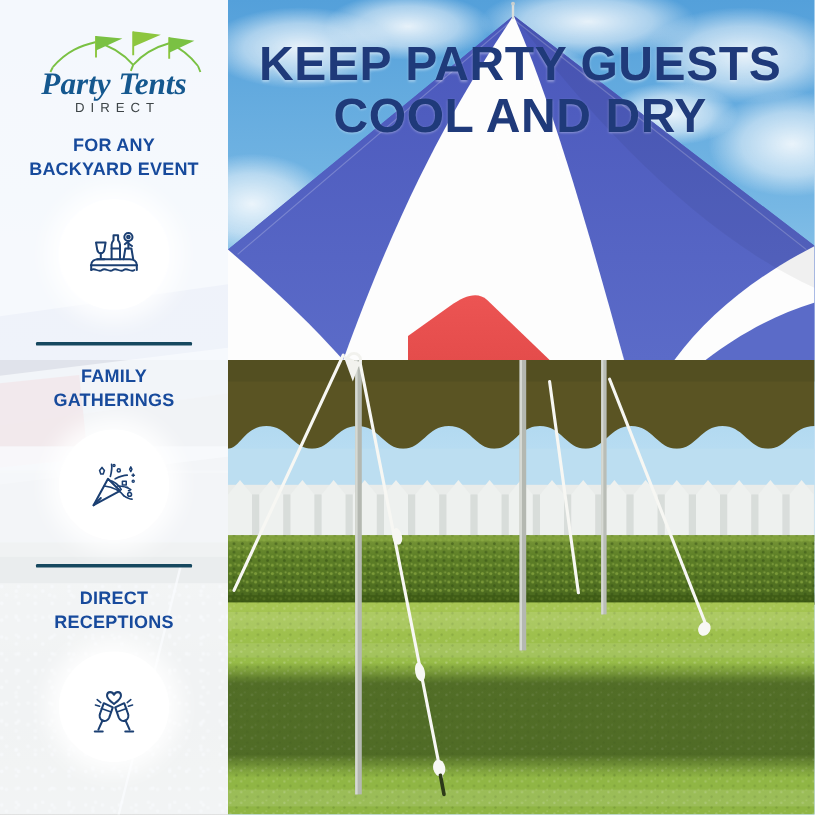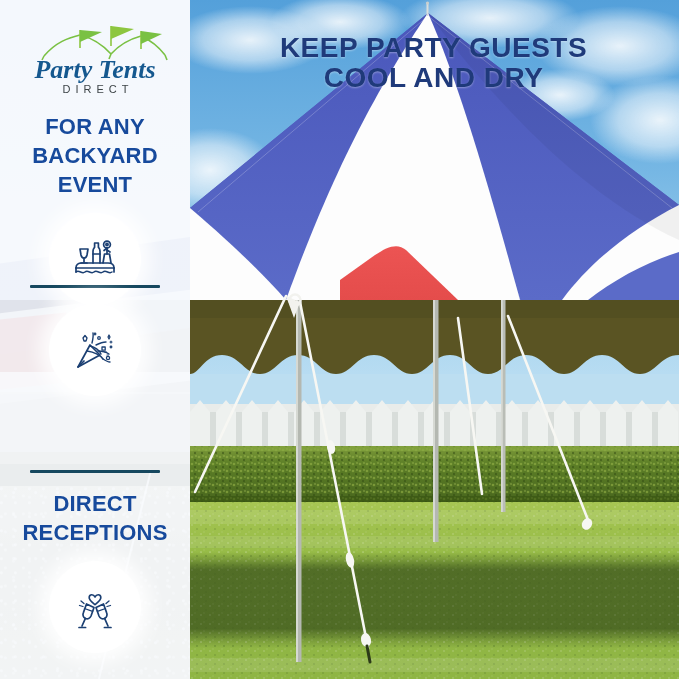--- a/index.html
+++ b/index.html
@@ -224,7 +224,7 @@
     z-index: 8;
     color: #1f3a7a;
     font-family: "Liberation Sans", sans-serif;
-    font-size: 28px;
+    font-size: 40px;
     font-weight: 700;
     line-height: 1.08;
     letter-spacing: .5px;

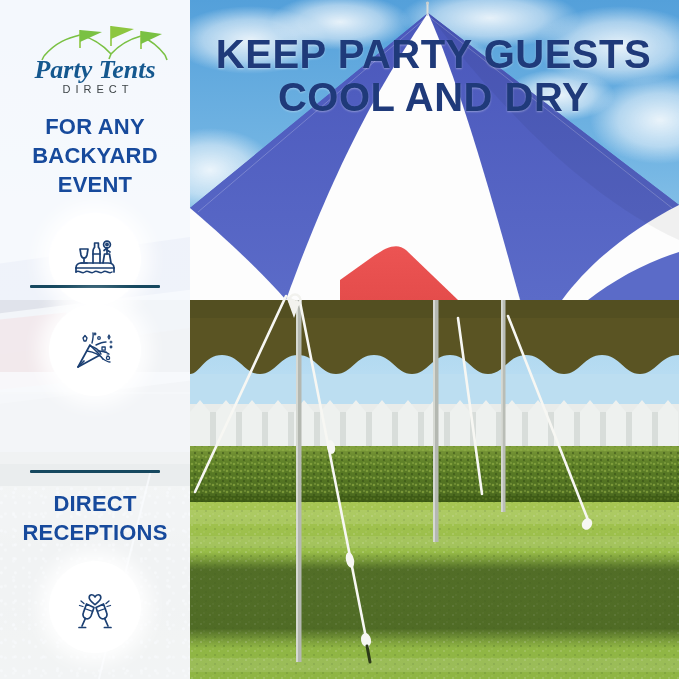--- a/index.html
+++ b/index.html
@@ -175,7 +175,7 @@
   .feature-title {
     color: #174a9c;
     font-family: "Liberation Sans", sans-serif;
-    font-size: 22px;
+    font-size: 15px;
     font-weight: 700;
     line-height: 1.32;
     letter-spacing: .2px;

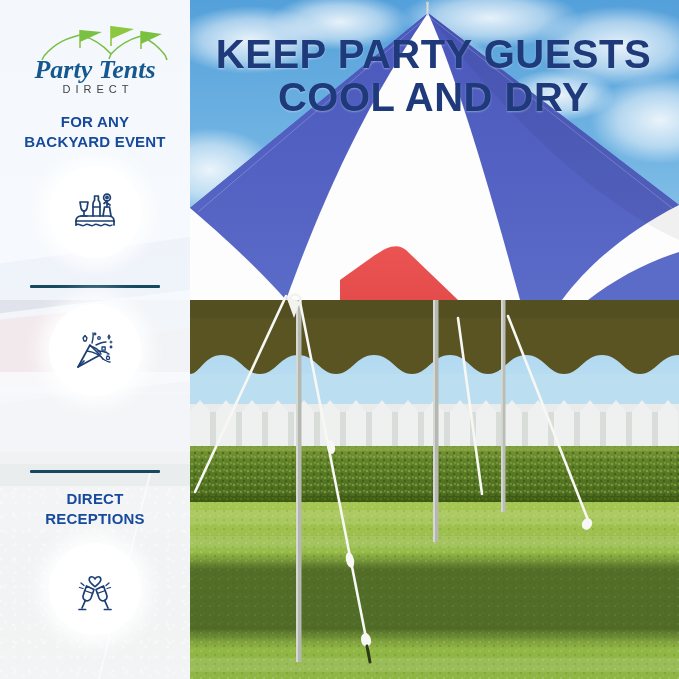--- a/index.html
+++ b/index.html
@@ -527,6 +527,8 @@
 
       <div class="feature feature-2">
         <div class="divider"></div>
+        <div class="feature-title">FAMILY
+GATHERINGS</div>
         <div class="icon-circle">
           <svg width="50" height="50" viewBox="0 0 50 50" fill="none" stroke="#1b3f72" stroke-width="1.7" stroke-linecap="round" stroke-linejoin="round">
 

